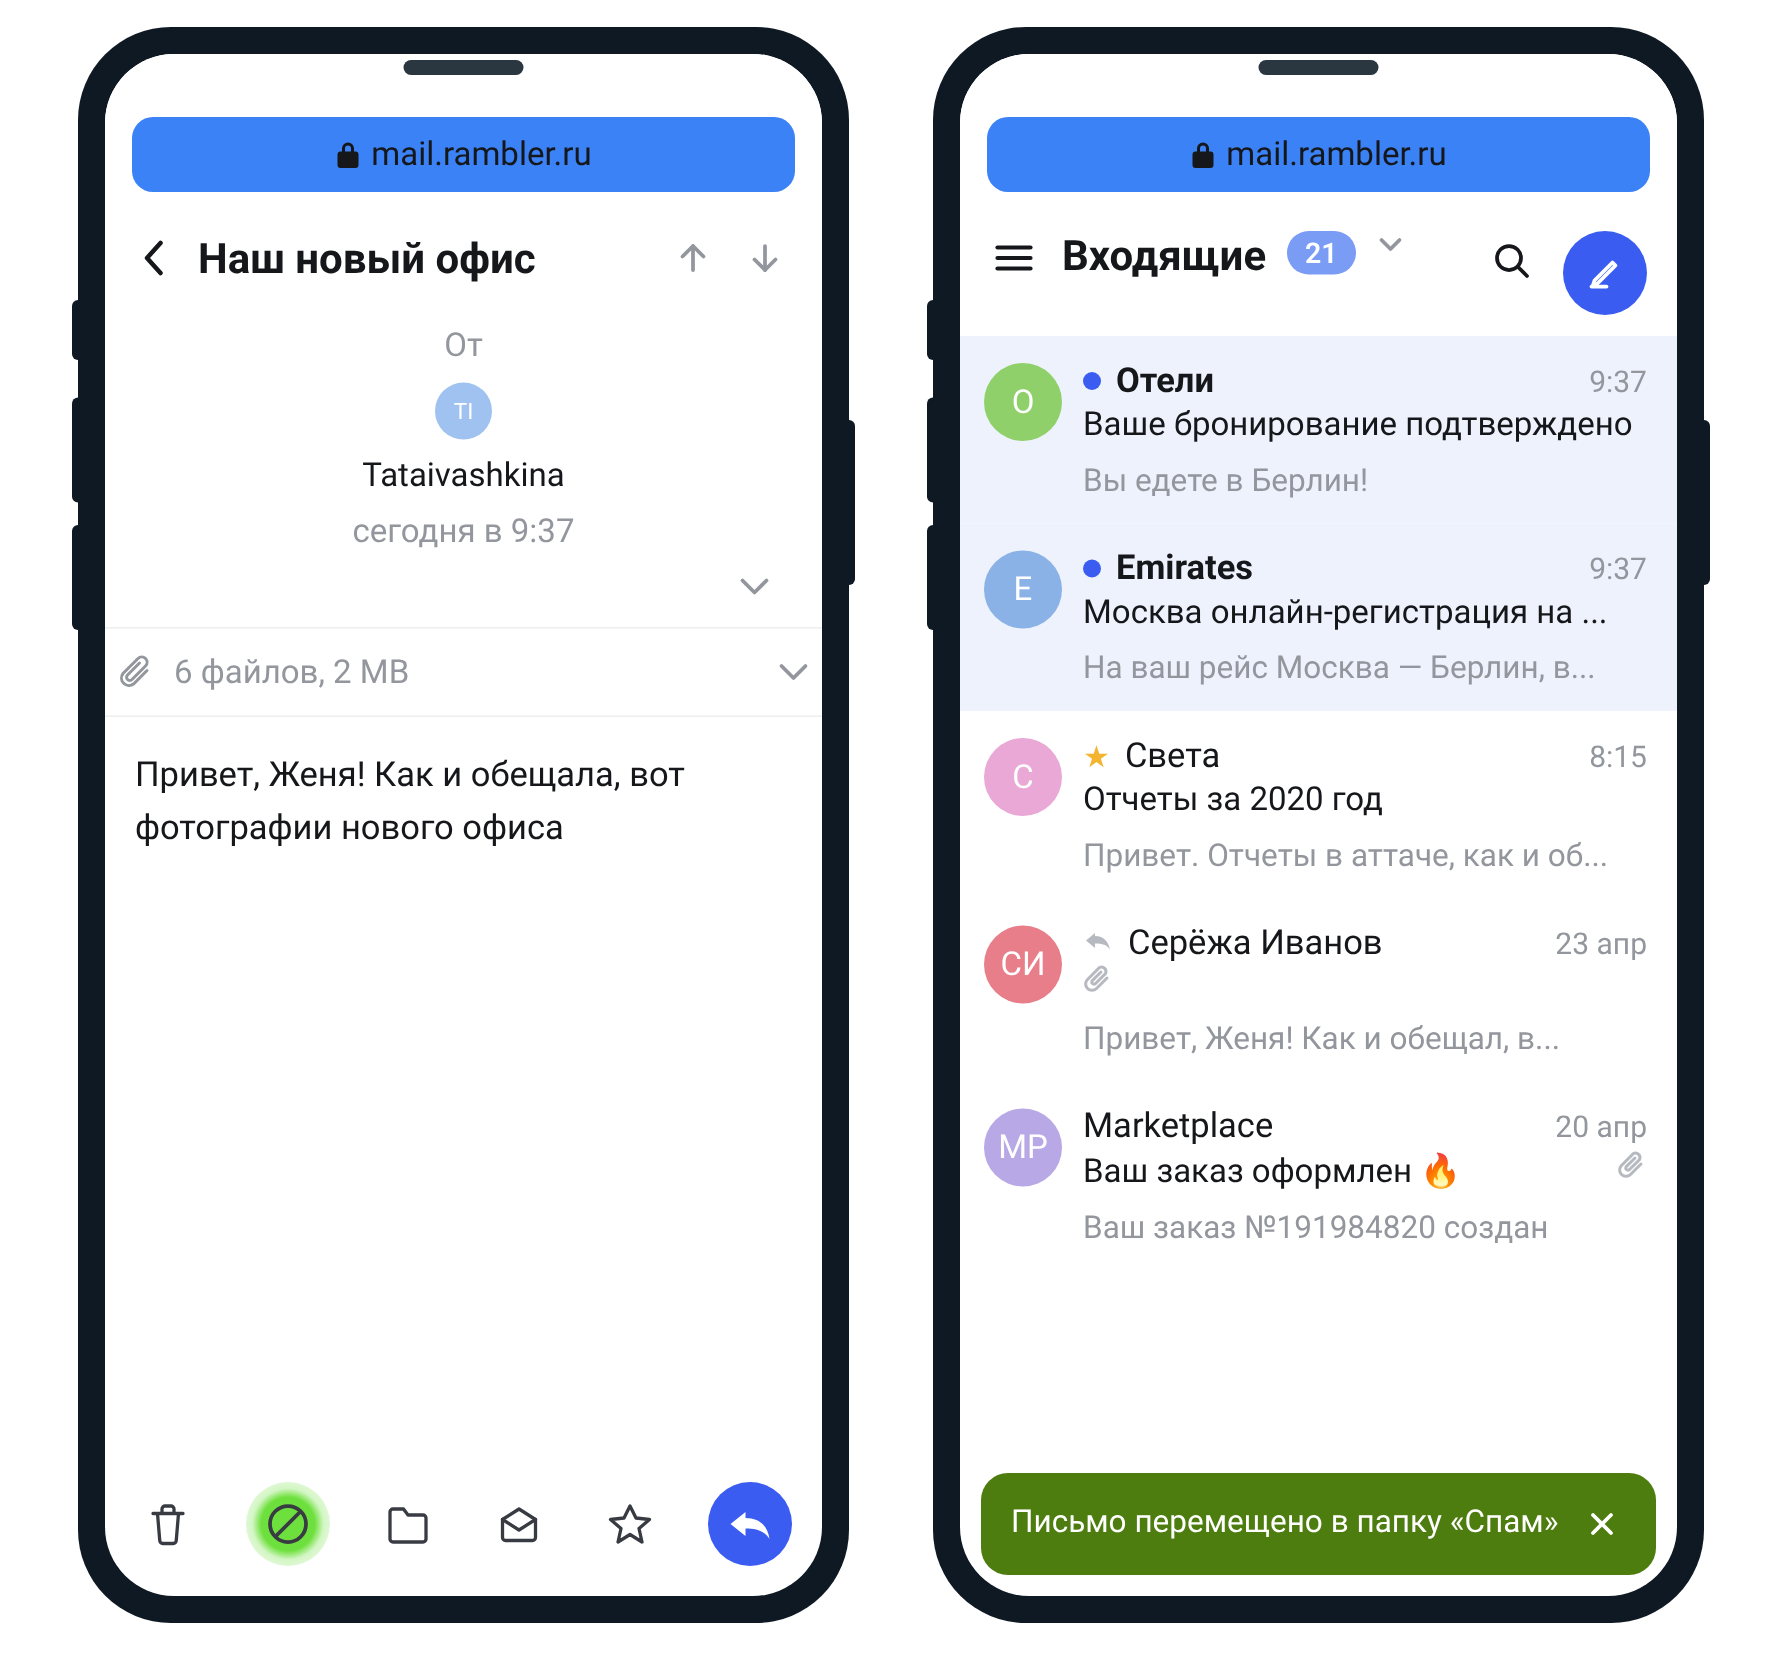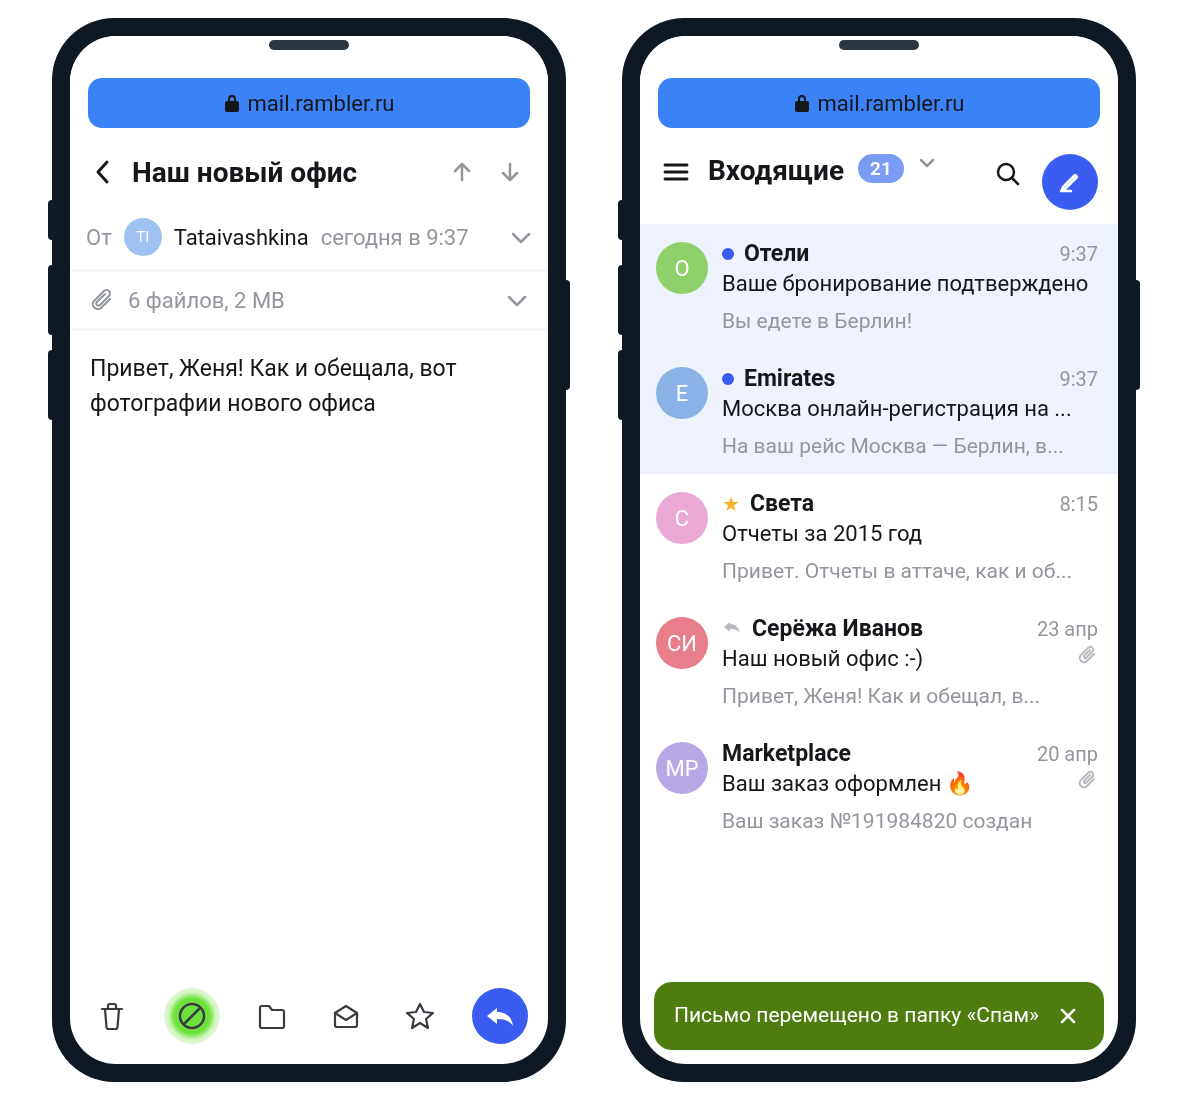--- a/index.html
+++ b/index.html
@@ -96,10 +96,11 @@
   .meta-row {
     display: flex;
     align-items: center;
-    padding: 14px 16px;
+    padding: 14px 34px;
     border-bottom: 1px solid #eceef0;
     gap: 12px;
     font-size: 22px;
+    flex-direction: column;
   }
   .meta-label { color: #93979d; }
   .avatar-sm {

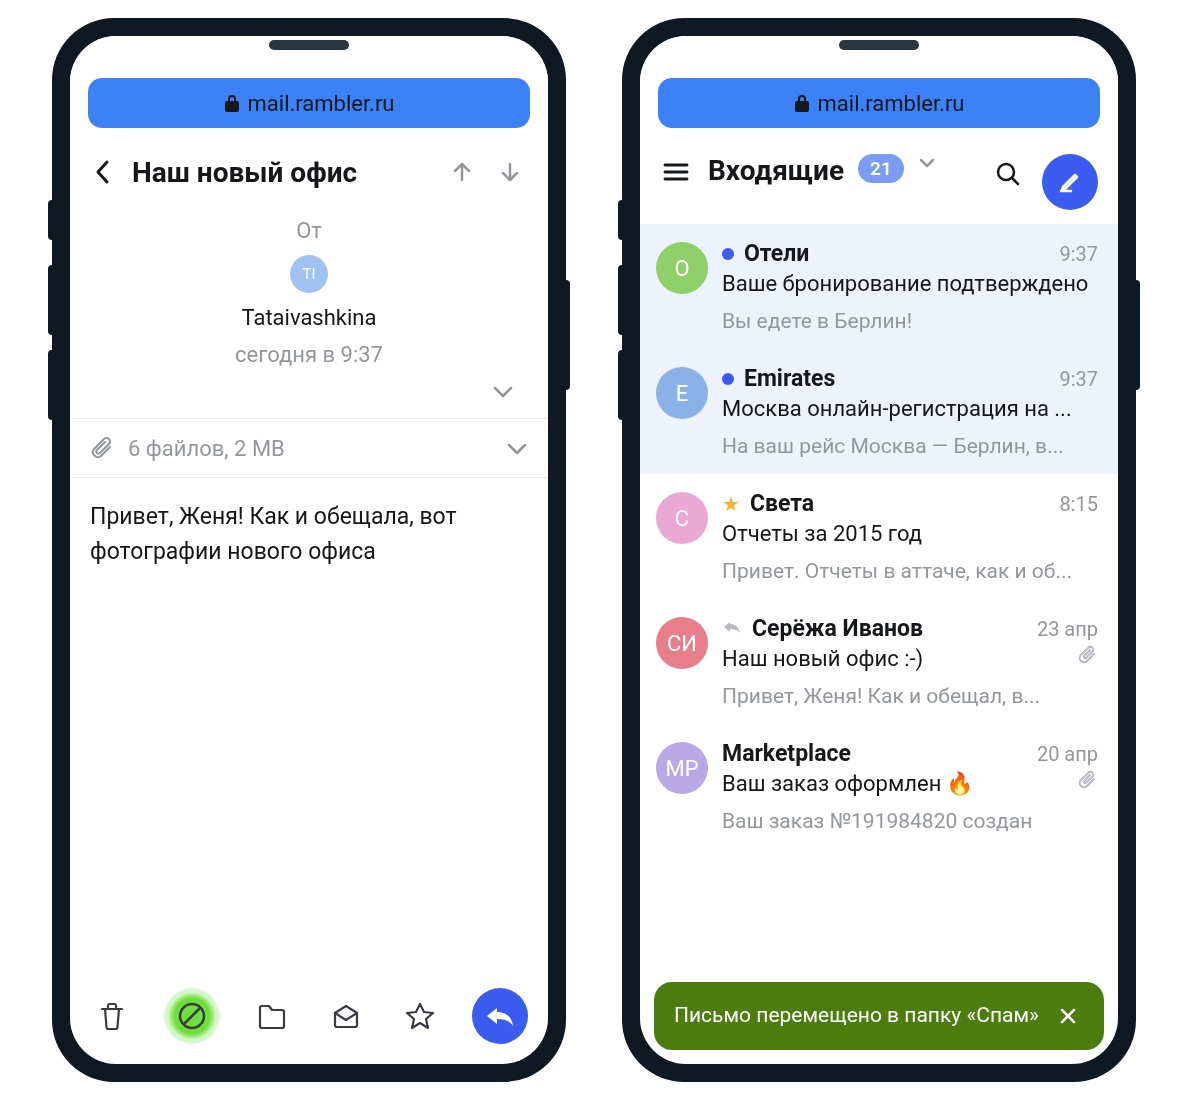--- a/index.html
+++ b/index.html
@@ -119,7 +119,7 @@
   .attach-row {
     display: flex;
     align-items: center;
-    padding: 16px 20px;
+    padding: 16px 8px;
     border-bottom: 1px solid #eceef0;
     gap: 14px;
     font-size: 22px;

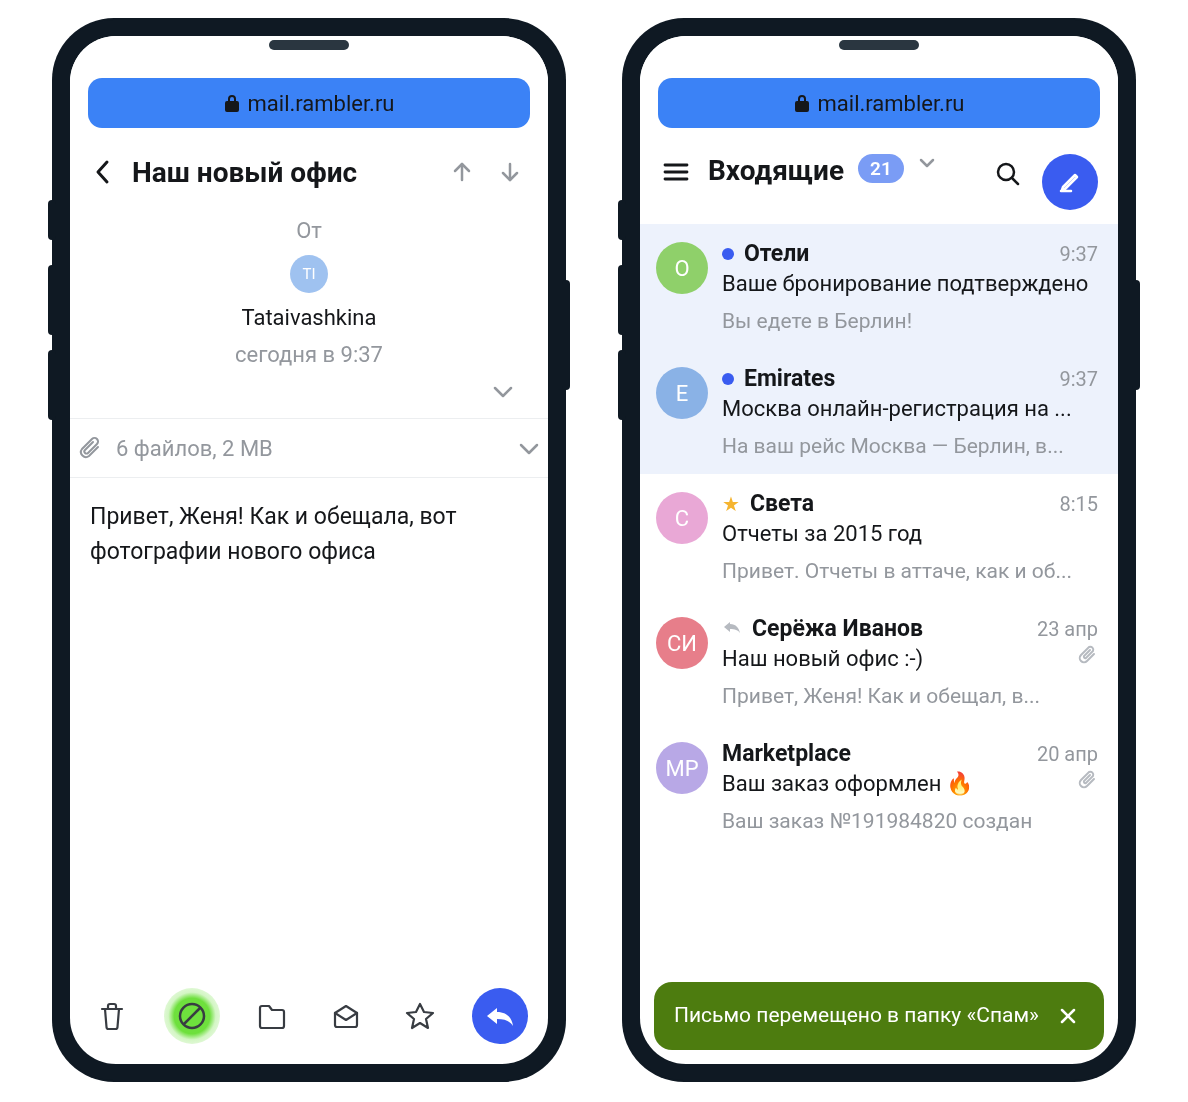--- a/index.html
+++ b/index.html
@@ -265,7 +265,7 @@
     font-weight: 700;
     color: #15171a;
   }
-  .sender.read { font-weight: 700; }
+  .sender.read { font-weight: 400; }
   .time {
     margin-left: auto;
     font-size: 20px;

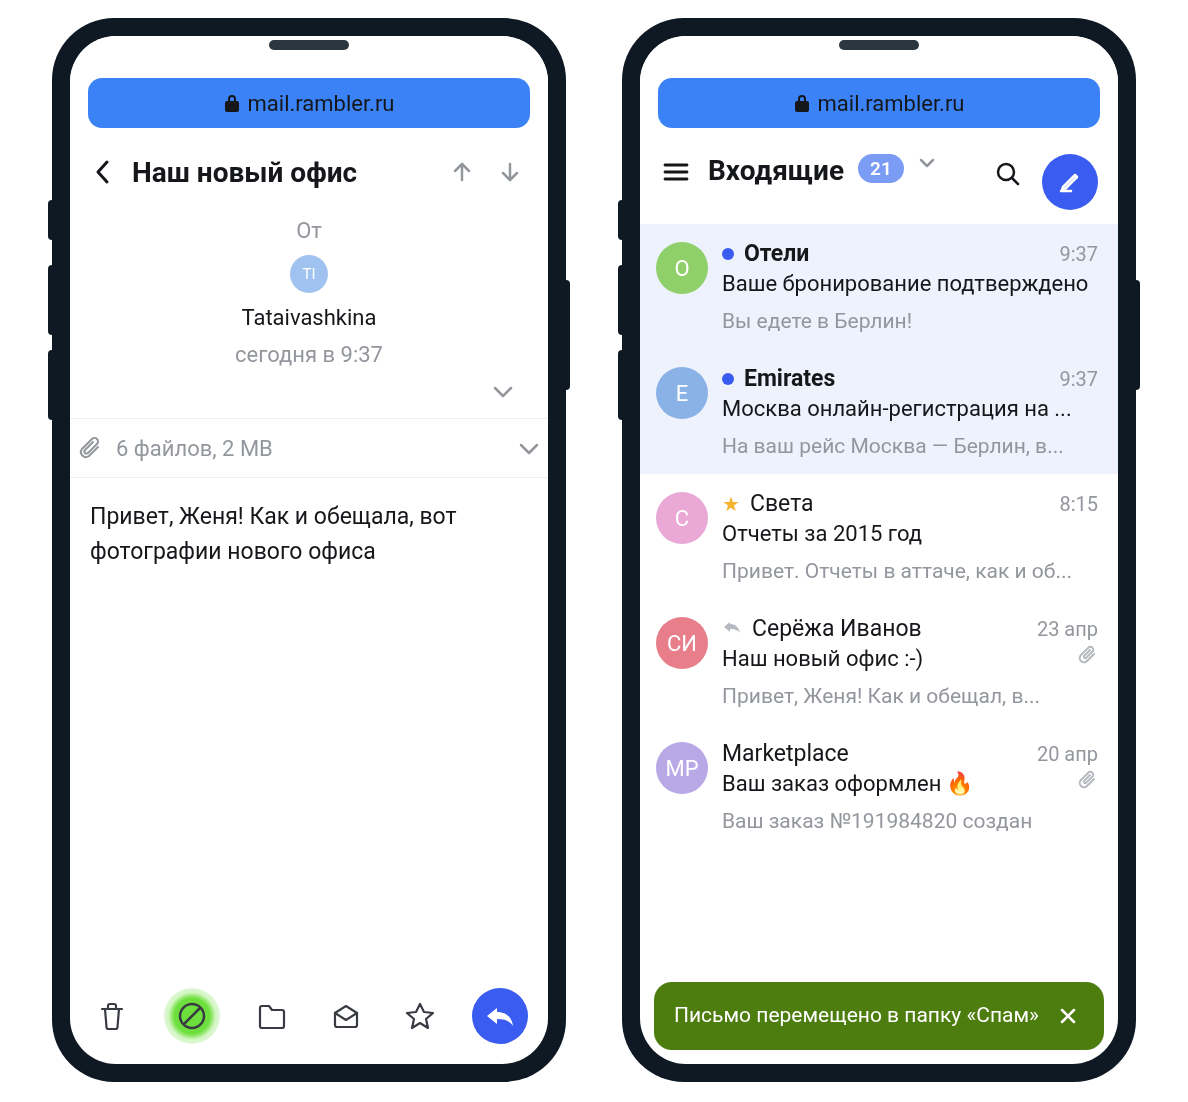--- a/index.html
+++ b/index.html
@@ -501,7 +501,7 @@
               <div class="time">8:15</div>
             </div>
             <div class="subject-row">
-              <div class="subject">Отчеты за 2015 год</div>
+              <div class="subject">Отчеты за 2020 год</div>
             </div>
             <div class="preview">Привет. Отчеты в аттаче, как и об...</div>
           </div>

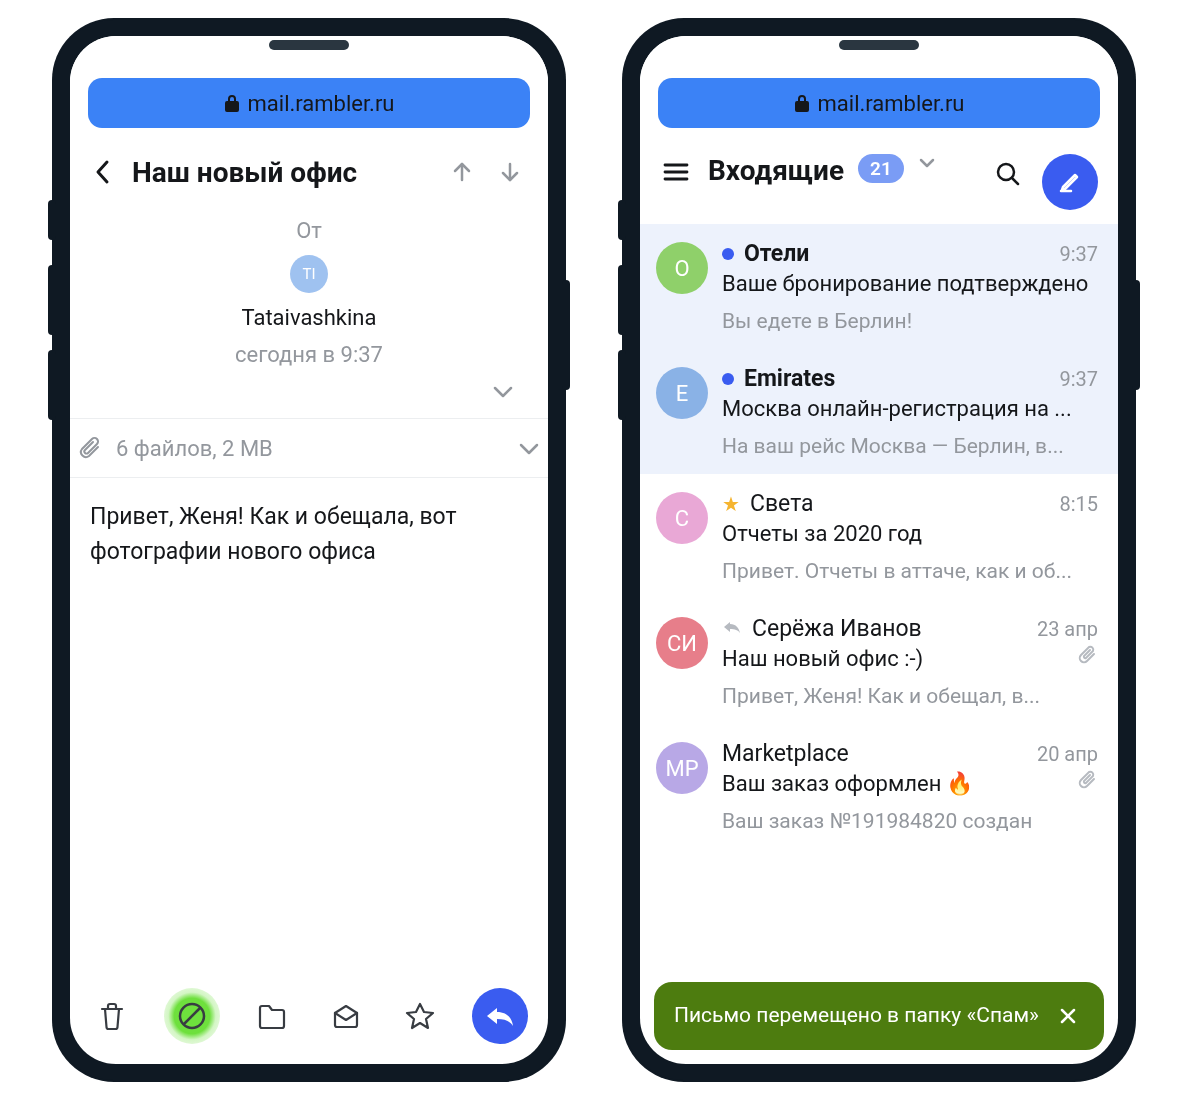--- a/index.html
+++ b/index.html
@@ -517,7 +517,6 @@
               <div class="time">23 апр</div>
             </div>
             <div class="subject-row">
-              <div class="subject">Наш новый офис :-)</div>
               <span class="clip-sm"><svg width="20" height="22" viewBox="0 0 20 22" fill="none" stroke="#b6bac0" stroke-width="2" stroke-linecap="round">
                   <path d="M16 10l-7 7a4 4 0 01-6-6l8-8a3 3 0 014 4L8 14a1.5 1.5 0 01-2-2l6-6"></path>
                 </svg></span>

